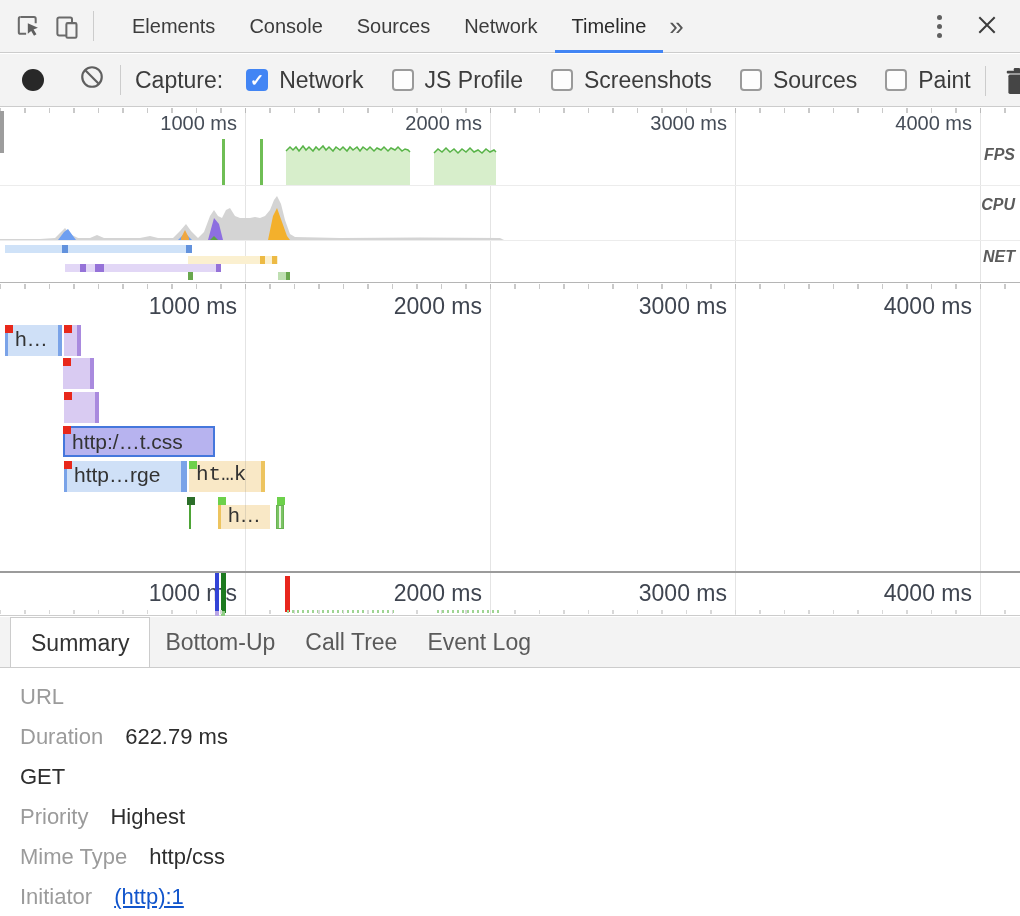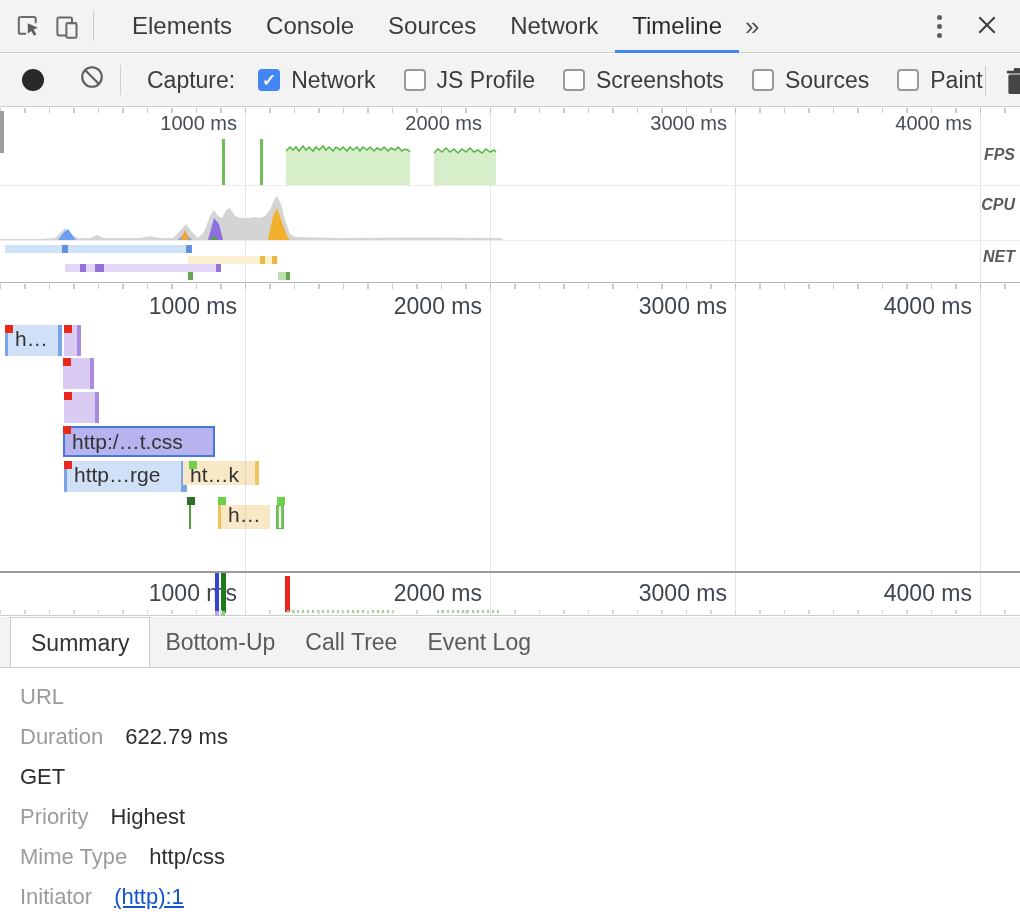--- a/index.html
+++ b/index.html
@@ -19,7 +19,7 @@
   .vsep { width:1px; height:30px; background:#ccc; }
   .tabs { display:flex; height:53px; align-items:stretch; margin-left:21px; }
   .tab {
-    padding:0 17px; font-size:24px; color:#3c3c3c; line-height:52px;
+    padding:0 17px; font-size:20px; color:#3c3c3c; line-height:52px;
     white-space:nowrap; cursor:default;
   }
   .tab.active { color:#2a2a2a; box-shadow: inset 0 -3px 0 #4285f4; }

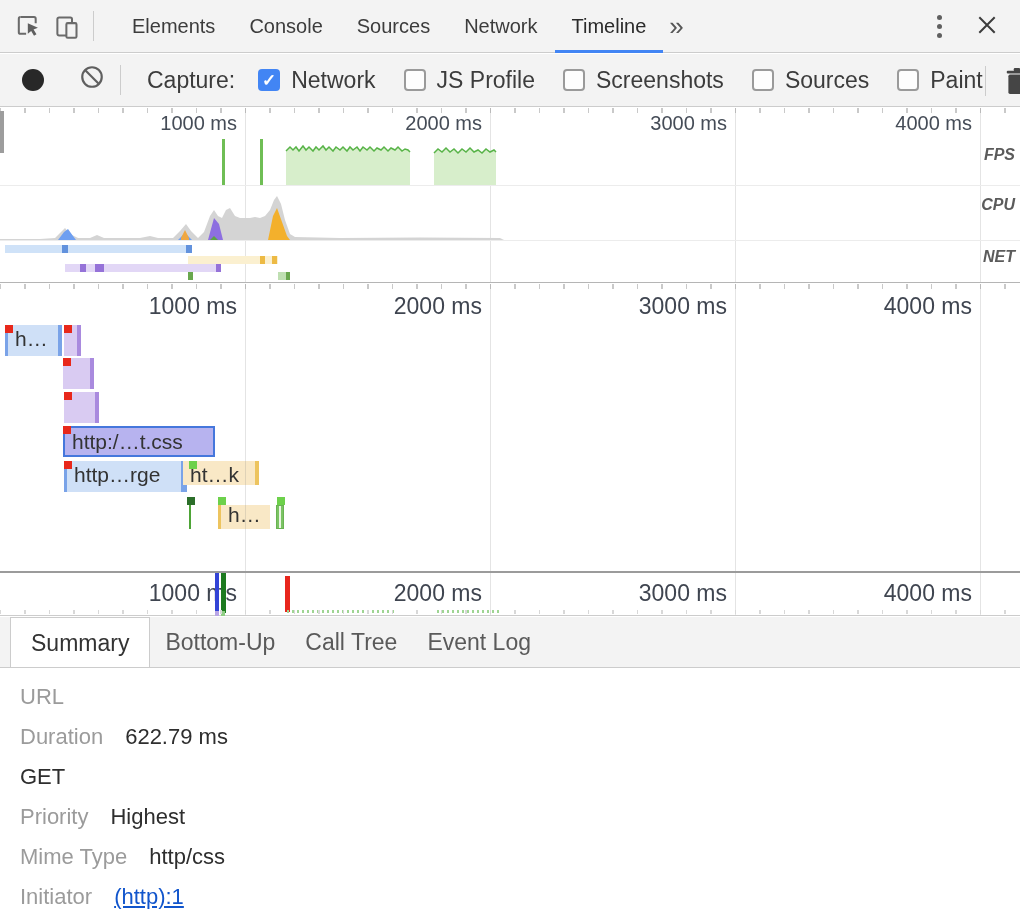--- a/index.html
+++ b/index.html
@@ -38,7 +38,7 @@
   .rec { width:22px; height:22px; border-radius:50%; background:#282828; margin-left:22px; }
   .block { margin-left:35px; }
   .toolbar .vsep { margin-left:15px; }
-  .cap-label { margin-left:26px; }
+  .cap-label { margin-left:14px; }
   .cbwrap { display:flex; align-items:center; }
   .cbgroup { display:flex; align-items:center; margin-left:28px; }
   .cbgroup:first-child { margin-left:23px; }

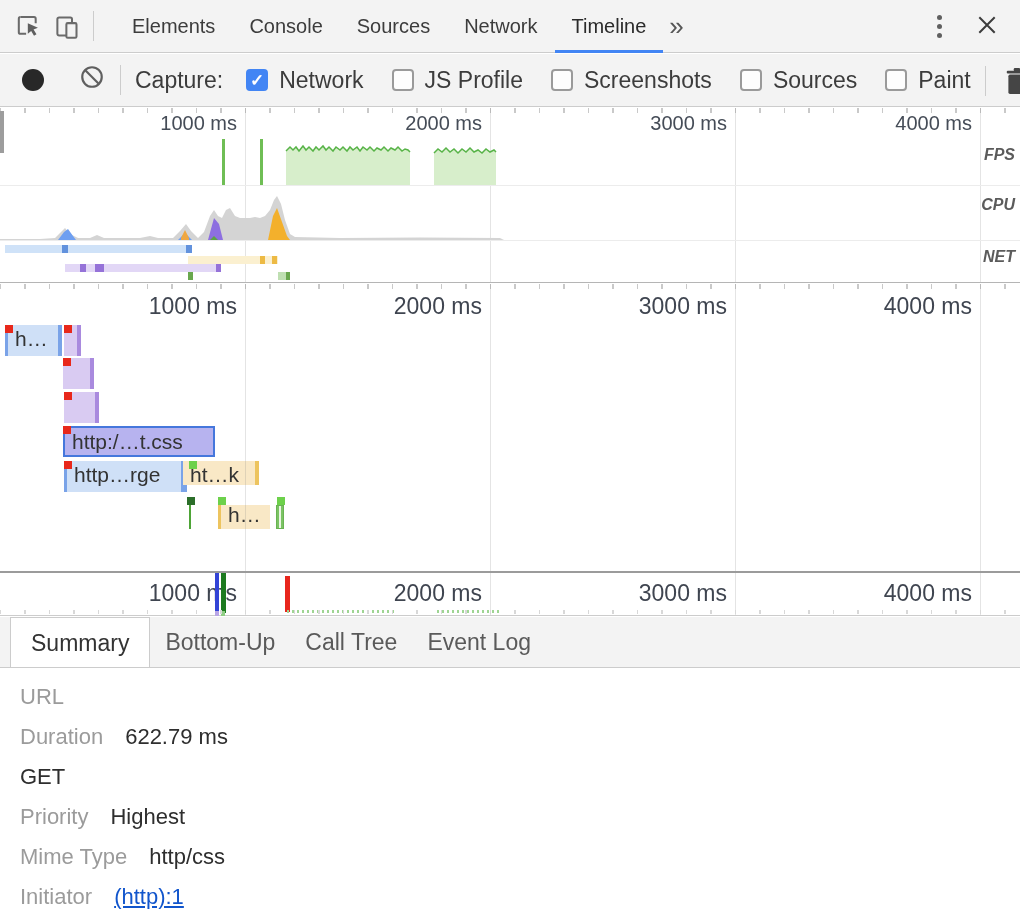--- a/index.html
+++ b/index.html
@@ -295,7 +295,7 @@
       <div class="fmark" style="left: 63px; top: 142px; background: rgb(232, 40, 27);"></div>
       <div class="fbar fb-blue" style="left: 64px; top: 177px; width: 123px; height: 31px; line-height: 27px;">http…rge<div class="racc" style="width: 6px;"></div></div>
       <div class="fmark" style="left: 64px; top: 177px; background: rgb(232, 40, 27);"></div>
-      <div class="fbar fb-orange" style="left: 183px; top: 177px; width: 76px; height: 24px; line-height: 27px;">ht…k</div>
+      <div class="fbar fb-orange" style="left: 189px; top: 177px; width: 76px; height: 31px; line-height: 27px; font-family: Liberation Mono, monospace;">ht…k</div>
       <div class="fmark" style="left: 189px; top: 177px; background: rgb(109, 209, 75);"></div>
       <div class="fmark" style="left: 187px; top: 213px; background: rgb(44, 110, 42);"></div>
       <div class="ftick" style="left: 189px; top: 221px; height: 24px;"></div>

